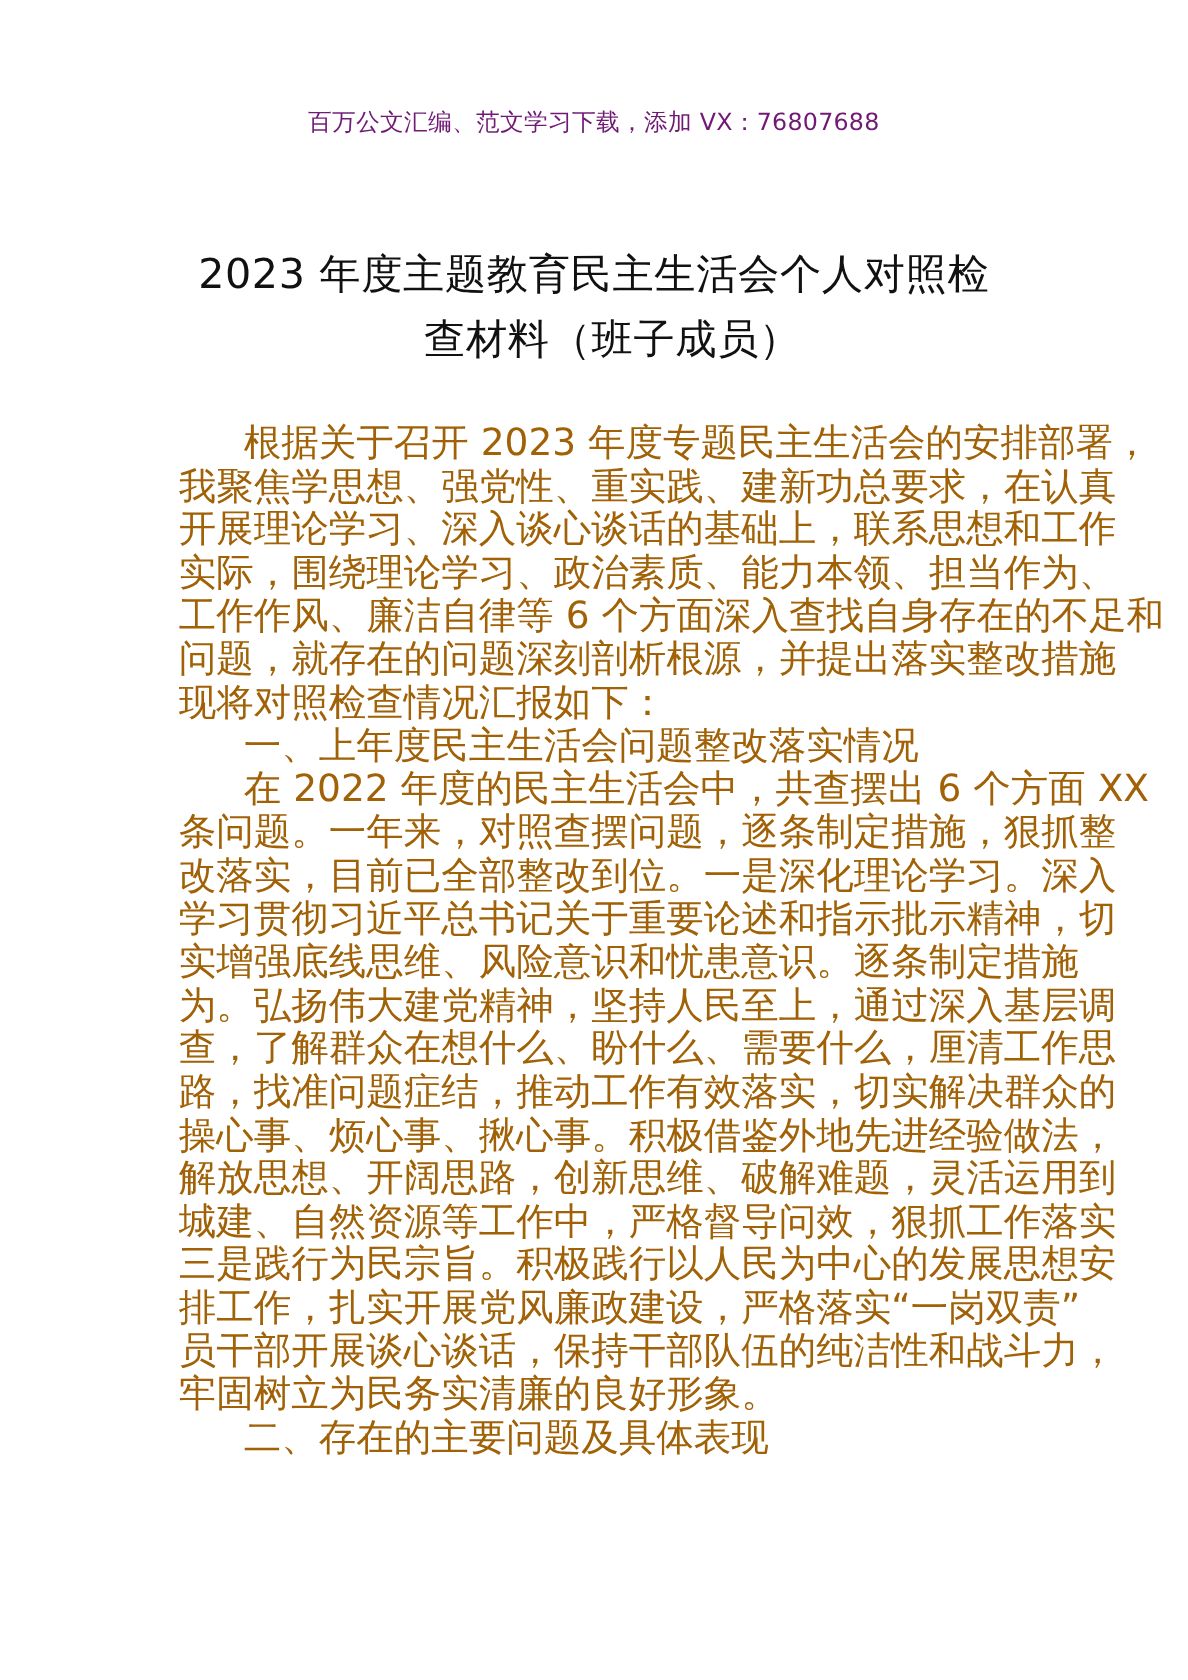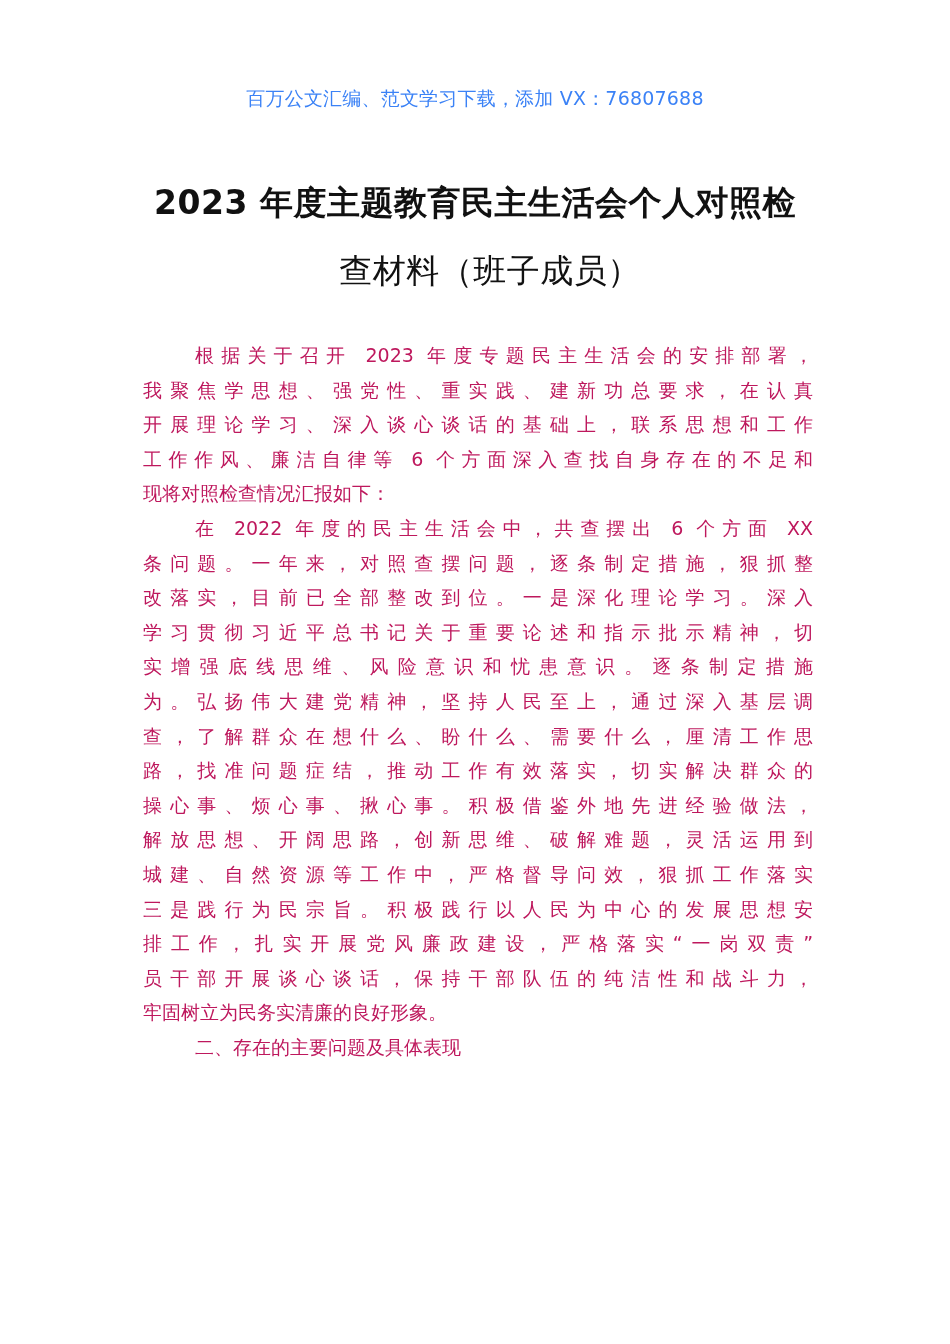--- a/index.html
+++ b/index.html
@@ -30,7 +30,7 @@
       text-align: center;
       font-size: 19px;
       line-height: 28px;
-      color: #3b82f6;
+      color: #701a75;
       letter-spacing: 0.2px;
     }
     .title {

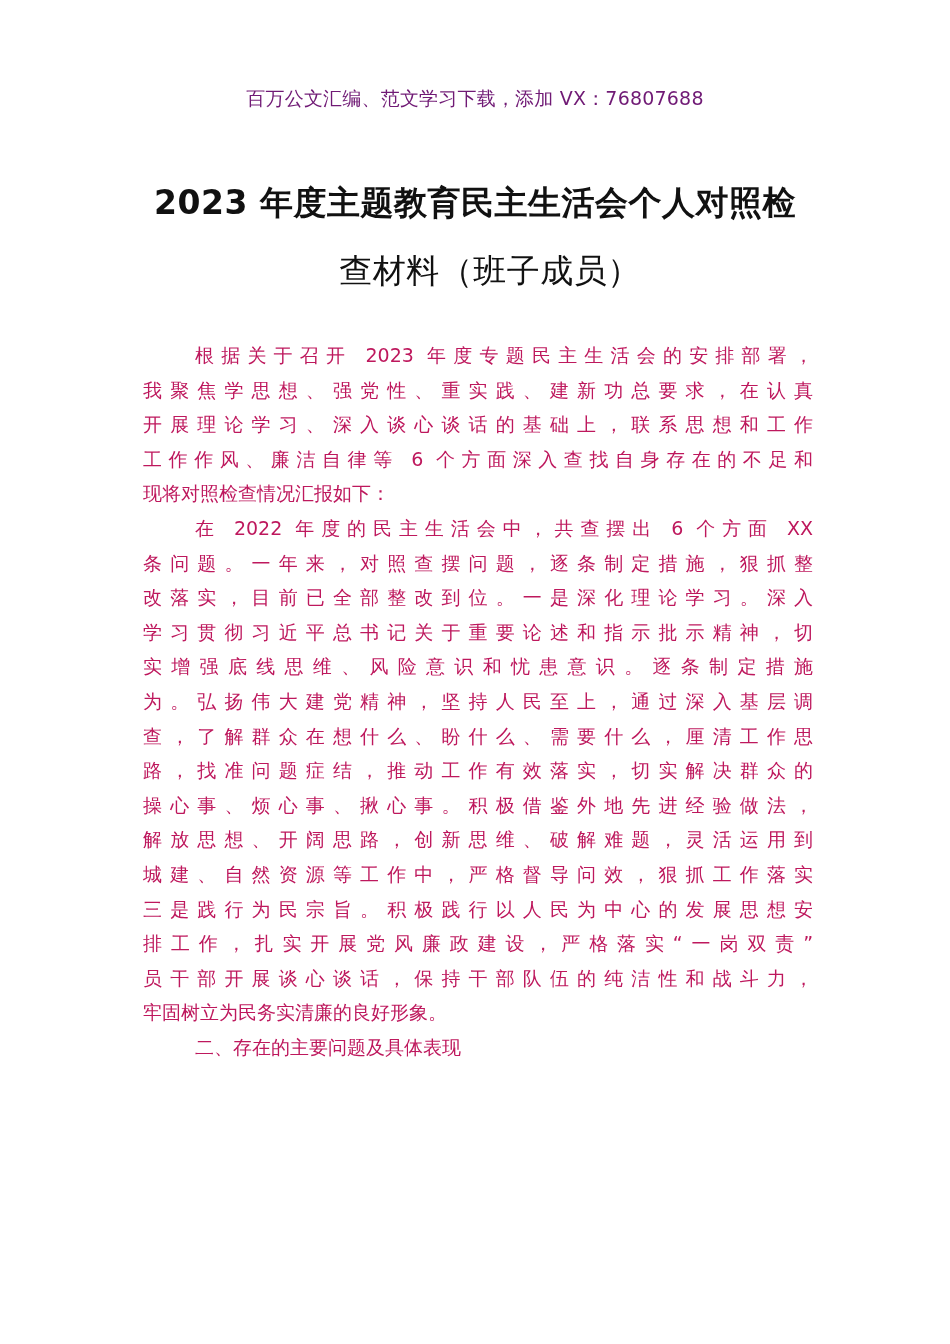--- a/index.html
+++ b/index.html
@@ -42,7 +42,7 @@
       color: #111111;
       letter-spacing: 0.5px;
     }
-    .title.l1 { top: 180px; line-height: 46px; font-weight: bold; }
+    .title.l1 { top: 196px; line-height: 46px; }
     .title.l2 { top: 248px; line-height: 46px; padding-left: 15px; }
     .body {
       position: absolute;

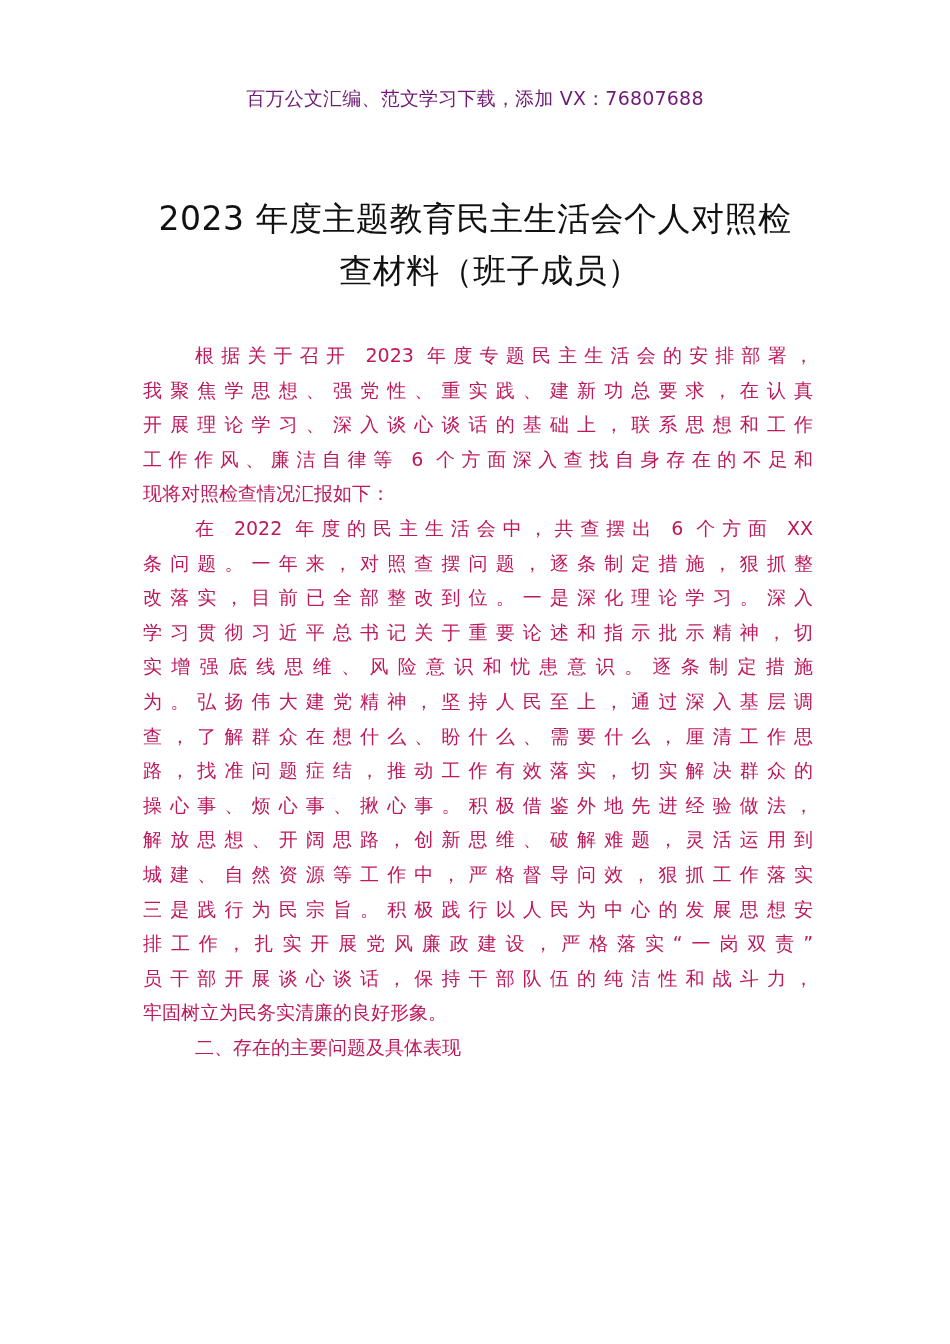--- a/index.html
+++ b/index.html
@@ -53,9 +53,9 @@
     .line {
       height: 34.6px;
       line-height: 34.6px;
-      font-size: 19px;
+      font-size: 30px;
       white-space: nowrap;
-      color: #be185d;
+      color: #a16207;
       text-align: justify;
       text-align-last: justify;
     }

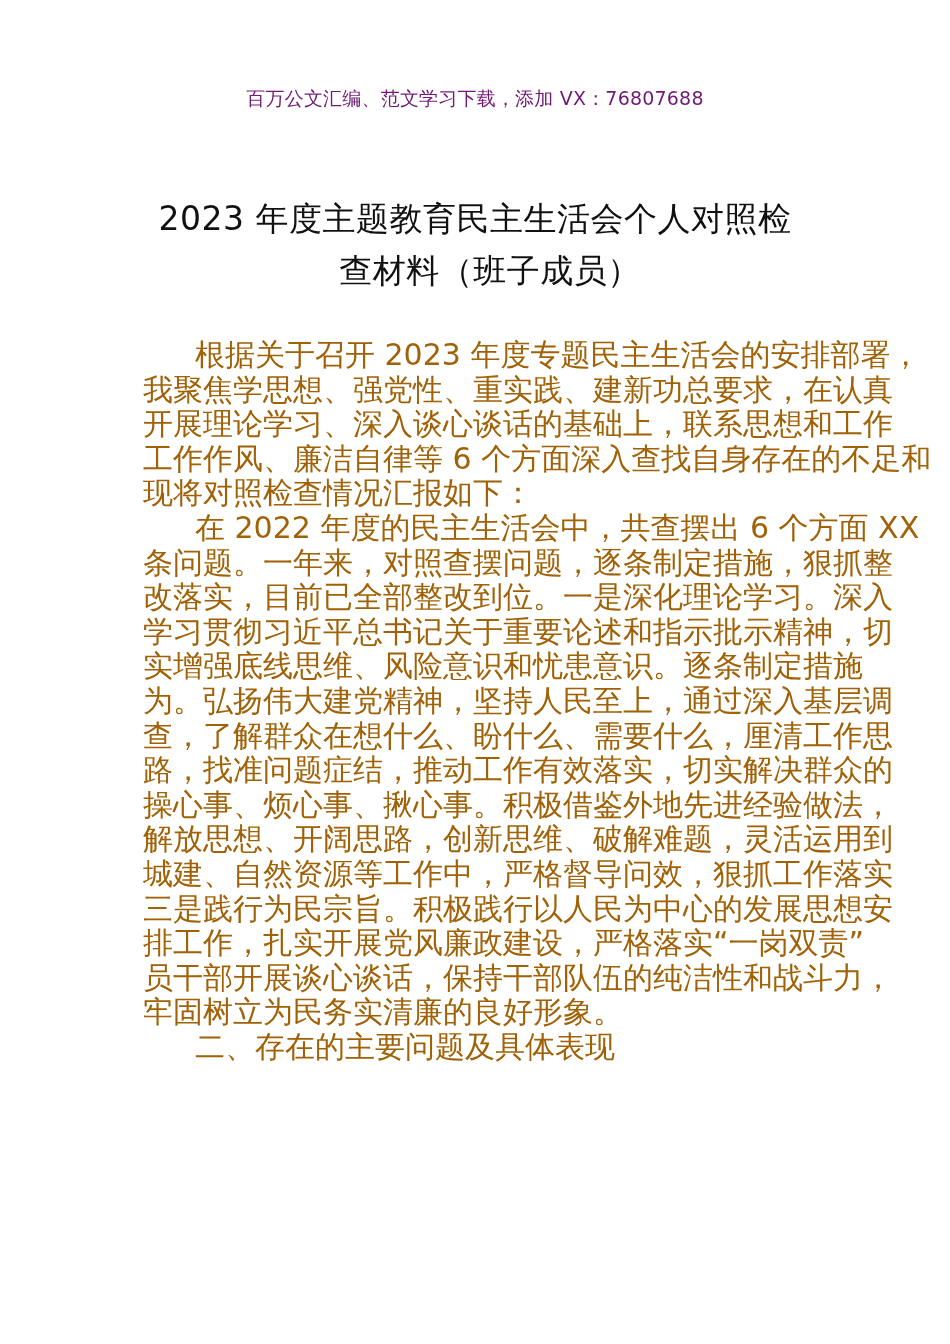--- a/index.html
+++ b/index.html
@@ -85,6 +85,7 @@
       <div class="line indent">根据关于召开 2023 年度专题民主生活会的安排部署，</div>
       <div class="line">我聚焦学思想、强党性、重实践、建新功总要求，在认真</div>
       <div class="line">开展理论学习、深入谈心谈话的基础上，联系思想和工作</div>
+      <div class="line">实际，围绕理论学习、政治素质、能力本领、担当作为、</div>
       <div class="line">工作作风、廉洁自律等 6 个方面深入查找自身存在的不足和</div>
       <div class="line last">现将对照检查情况汇报如下：</div>
     </div>

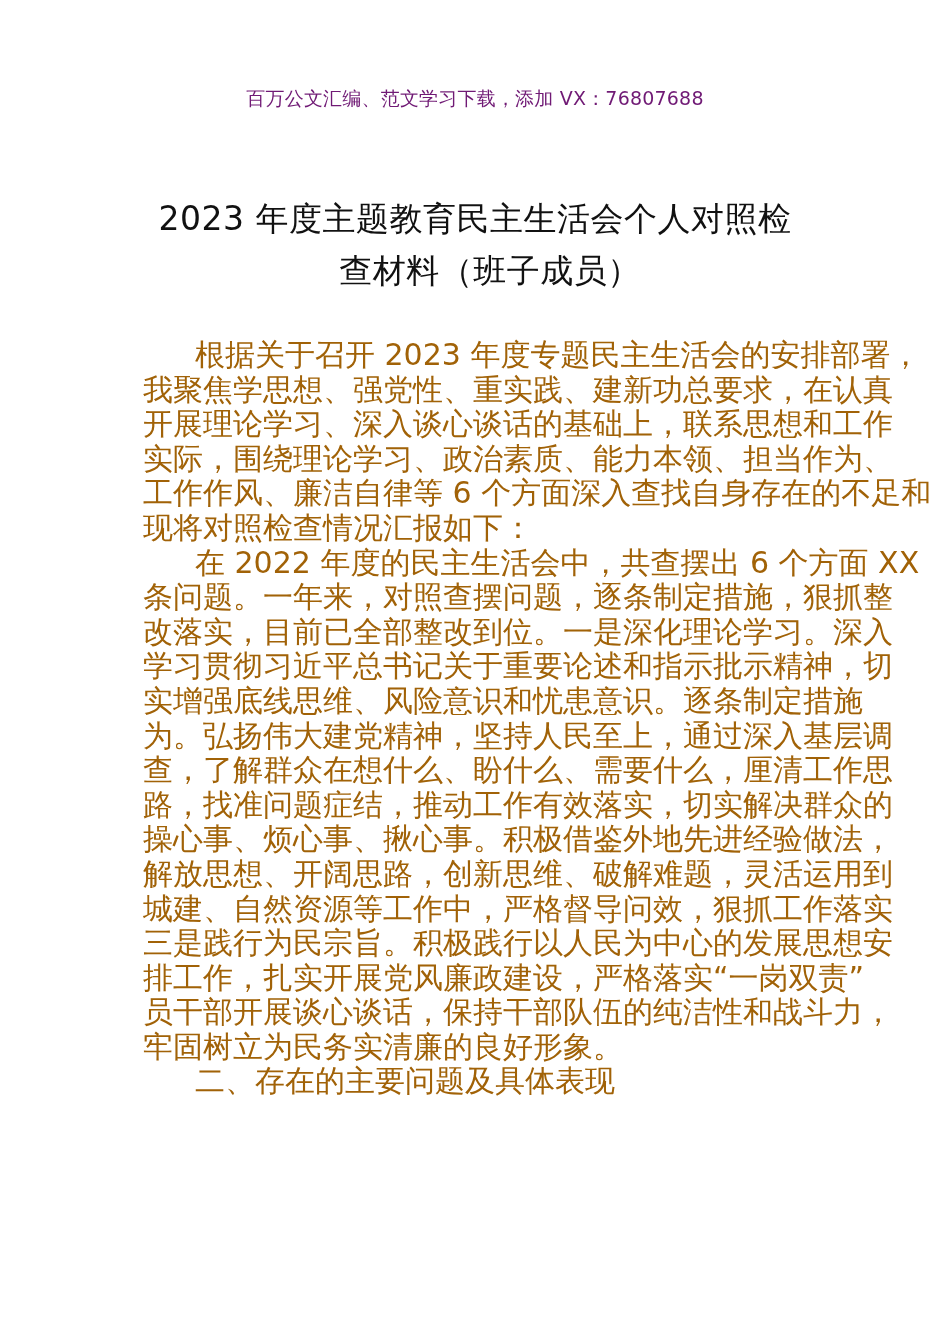--- a/index.html
+++ b/index.html
@@ -87,6 +87,7 @@
       <div class="line">开展理论学习、深入谈心谈话的基础上，联系思想和工作</div>
       <div class="line">实际，围绕理论学习、政治素质、能力本领、担当作为、</div>
       <div class="line">工作作风、廉洁自律等 6 个方面深入查找自身存在的不足和</div>
+      <div class="line">问题，就存在的问题深刻剖析根源，并提出落实整改措施</div>
       <div class="line last">现将对照检查情况汇报如下：</div>
     </div>
 

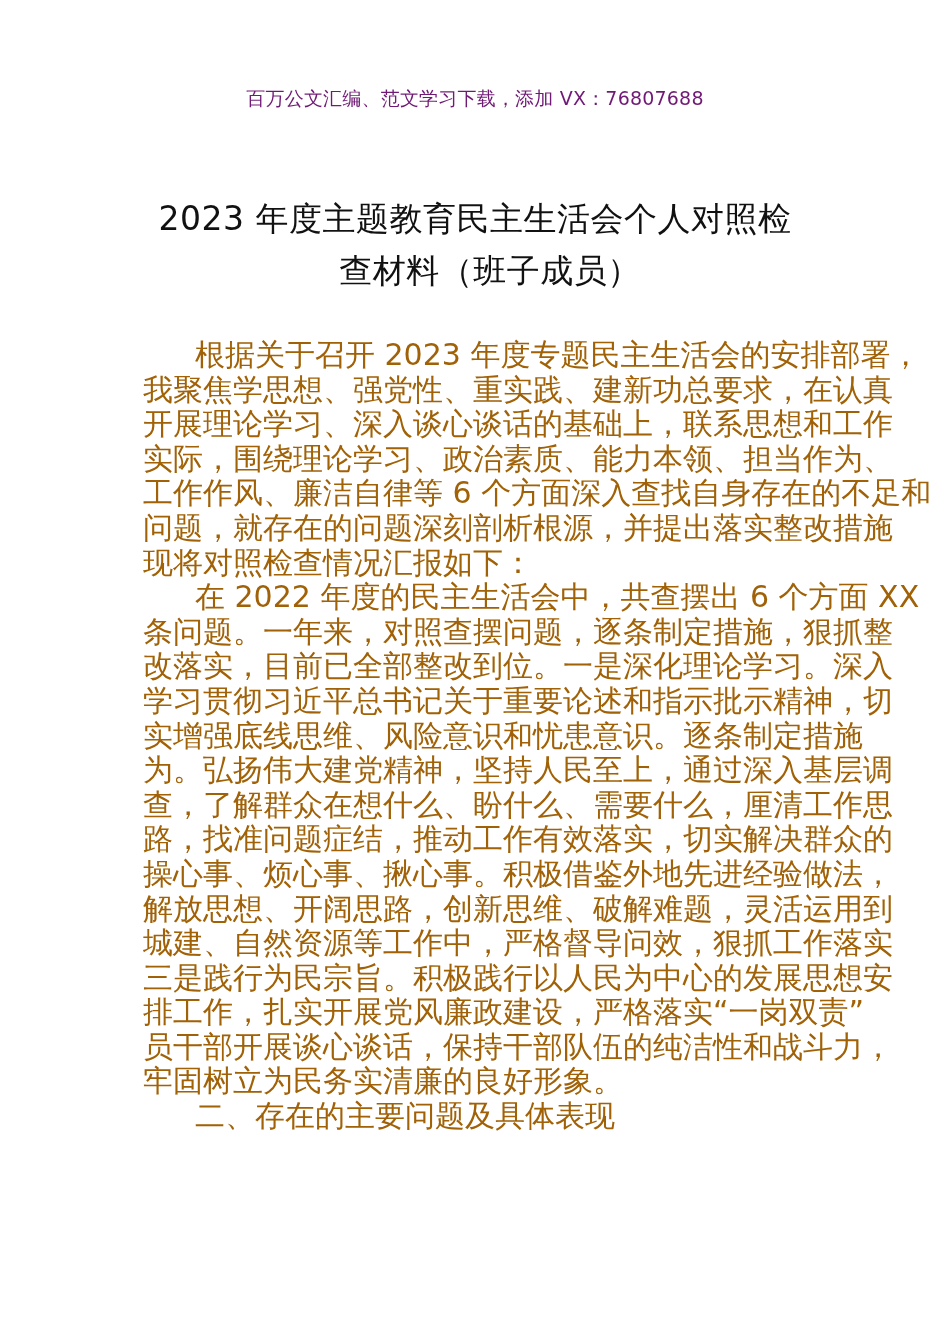--- a/index.html
+++ b/index.html
@@ -91,6 +91,7 @@
       <div class="line last">现将对照检查情况汇报如下：</div>
     </div>
 
+    <div class="line indent heading">一、上年度民主生活会问题整改落实情况</div>
 
     <div>
       <div class="line indent">在 2022 年度的民主生活会中，共查摆出 6 个方面 XX</div>

